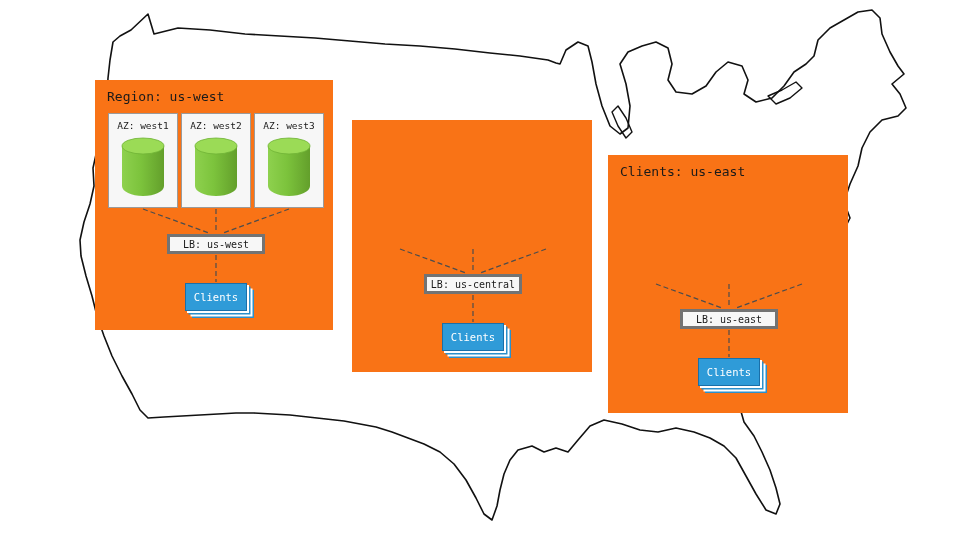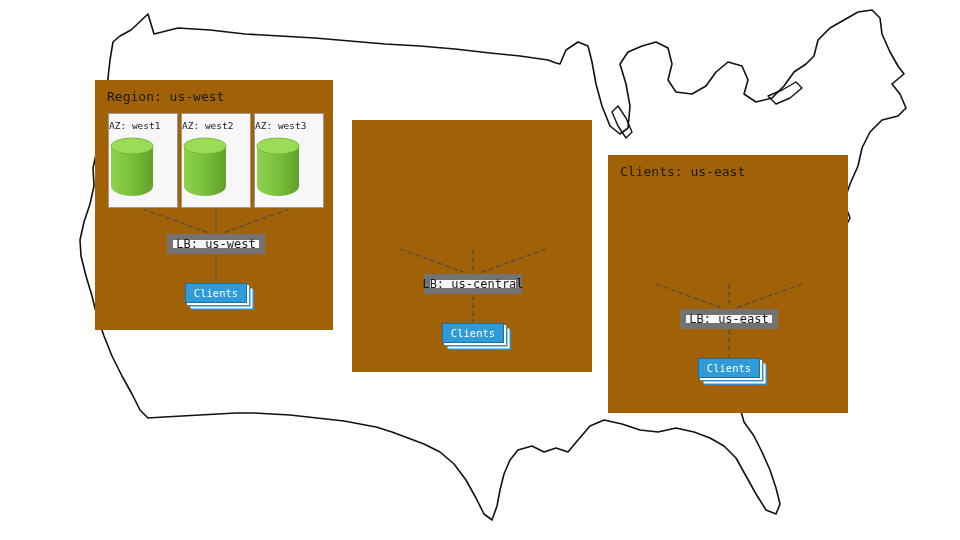--- a/index.html
+++ b/index.html
@@ -9,7 +9,7 @@
   }
   .map-svg{position:absolute;left:0;top:0;z-index:0;}
   .region{
-    position:absolute;background:#a16207;z-index:2;
+    position:absolute;background:#f97316;z-index:2;
   }
   .region-title{
     position:absolute;top:9px;left:12px;font-size:13px;color:#1a1a1a;white-space:nowrap;

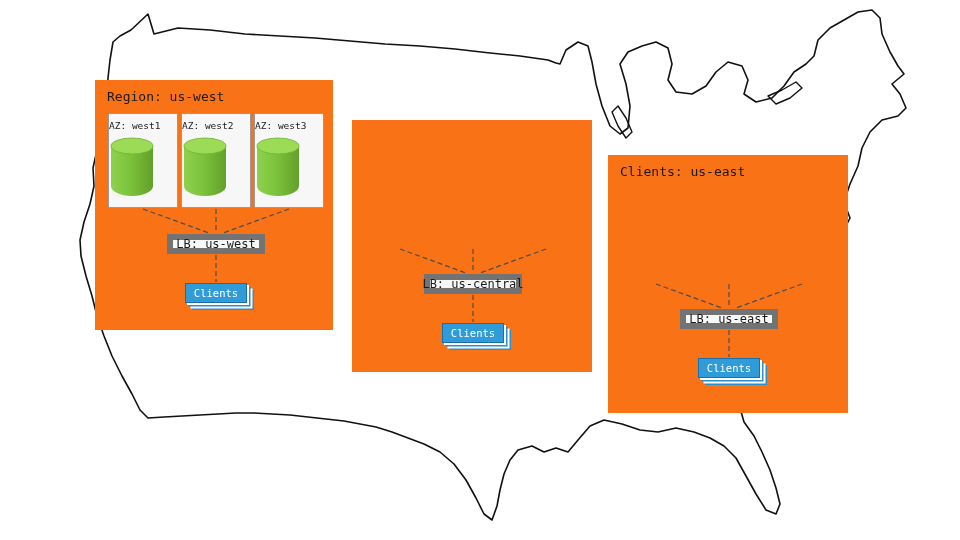--- a/index.html
+++ b/index.html
@@ -19,7 +19,7 @@
   }
   .az{
     width:70px;height:95px;box-sizing:border-box;background:#f7f7f7;
-    border:1px solid #9a9a9a;display:flex;flex-direction:column;
+    border:1px solid #9a9a9a;display:flex;flex-direction:column;align-items:center;
   }
   .az-label{
     font-size:9.5px;color:#1a1a1a;margin-top:6px;white-space:nowrap;

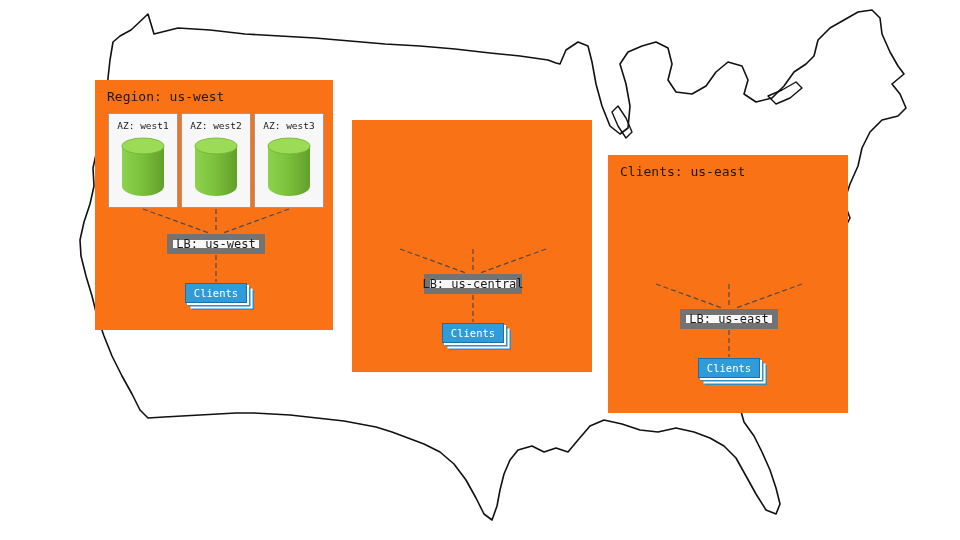--- a/index.html
+++ b/index.html
@@ -30,7 +30,7 @@
   }
   .lb{
     position:absolute;left:72px;top:154px;width:98px;height:20px;box-sizing:border-box;
-    background:#f7f7f7;border:6px solid #737373;font-size:12px;color:#1a1a1a;
+    background:#f7f7f7;border:3px solid #737373;font-size:10px;color:#1a1a1a;
     display:flex;align-items:center;justify-content:center;white-space:nowrap;
   }
   .clients{

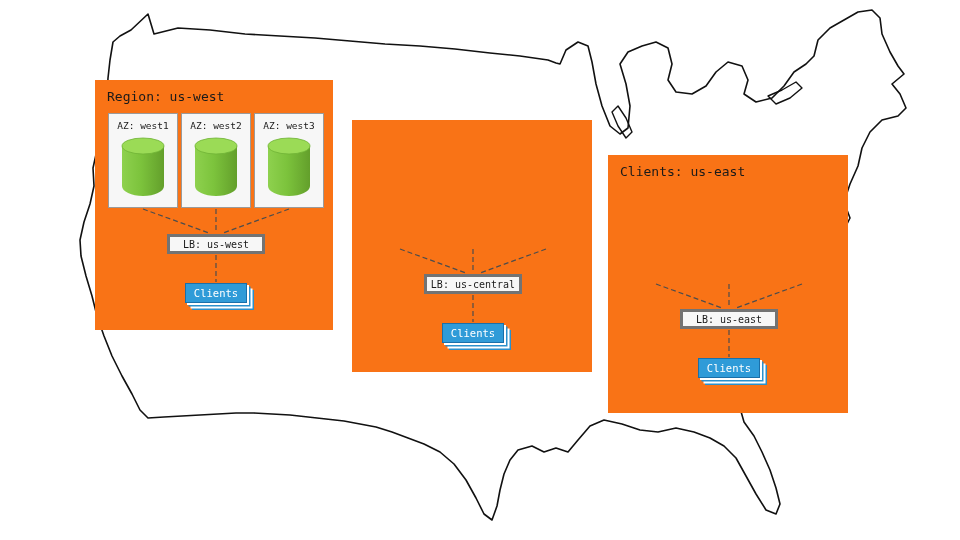--- a/index.html
+++ b/index.html
@@ -34,7 +34,7 @@
     display:flex;align-items:center;justify-content:center;white-space:nowrap;
   }
   .clients{
-    position:absolute;left:90px;top:203px;width:62px;height:20px;box-sizing:border-box;
+    position:absolute;left:90px;top:203px;width:62px;height:28px;box-sizing:border-box;
     background:#2f9bd8;border:1px solid #1a6fa8;color:#ffffff;font-size:10.5px;
     display:flex;align-items:center;justify-content:center;
     box-shadow:2px 2px 0 #ffffff,3.5px 3.5px 0 #2b90cc,5.5px 5.5px 0 #ffffff,7px 7px 0 #2b90cc;

